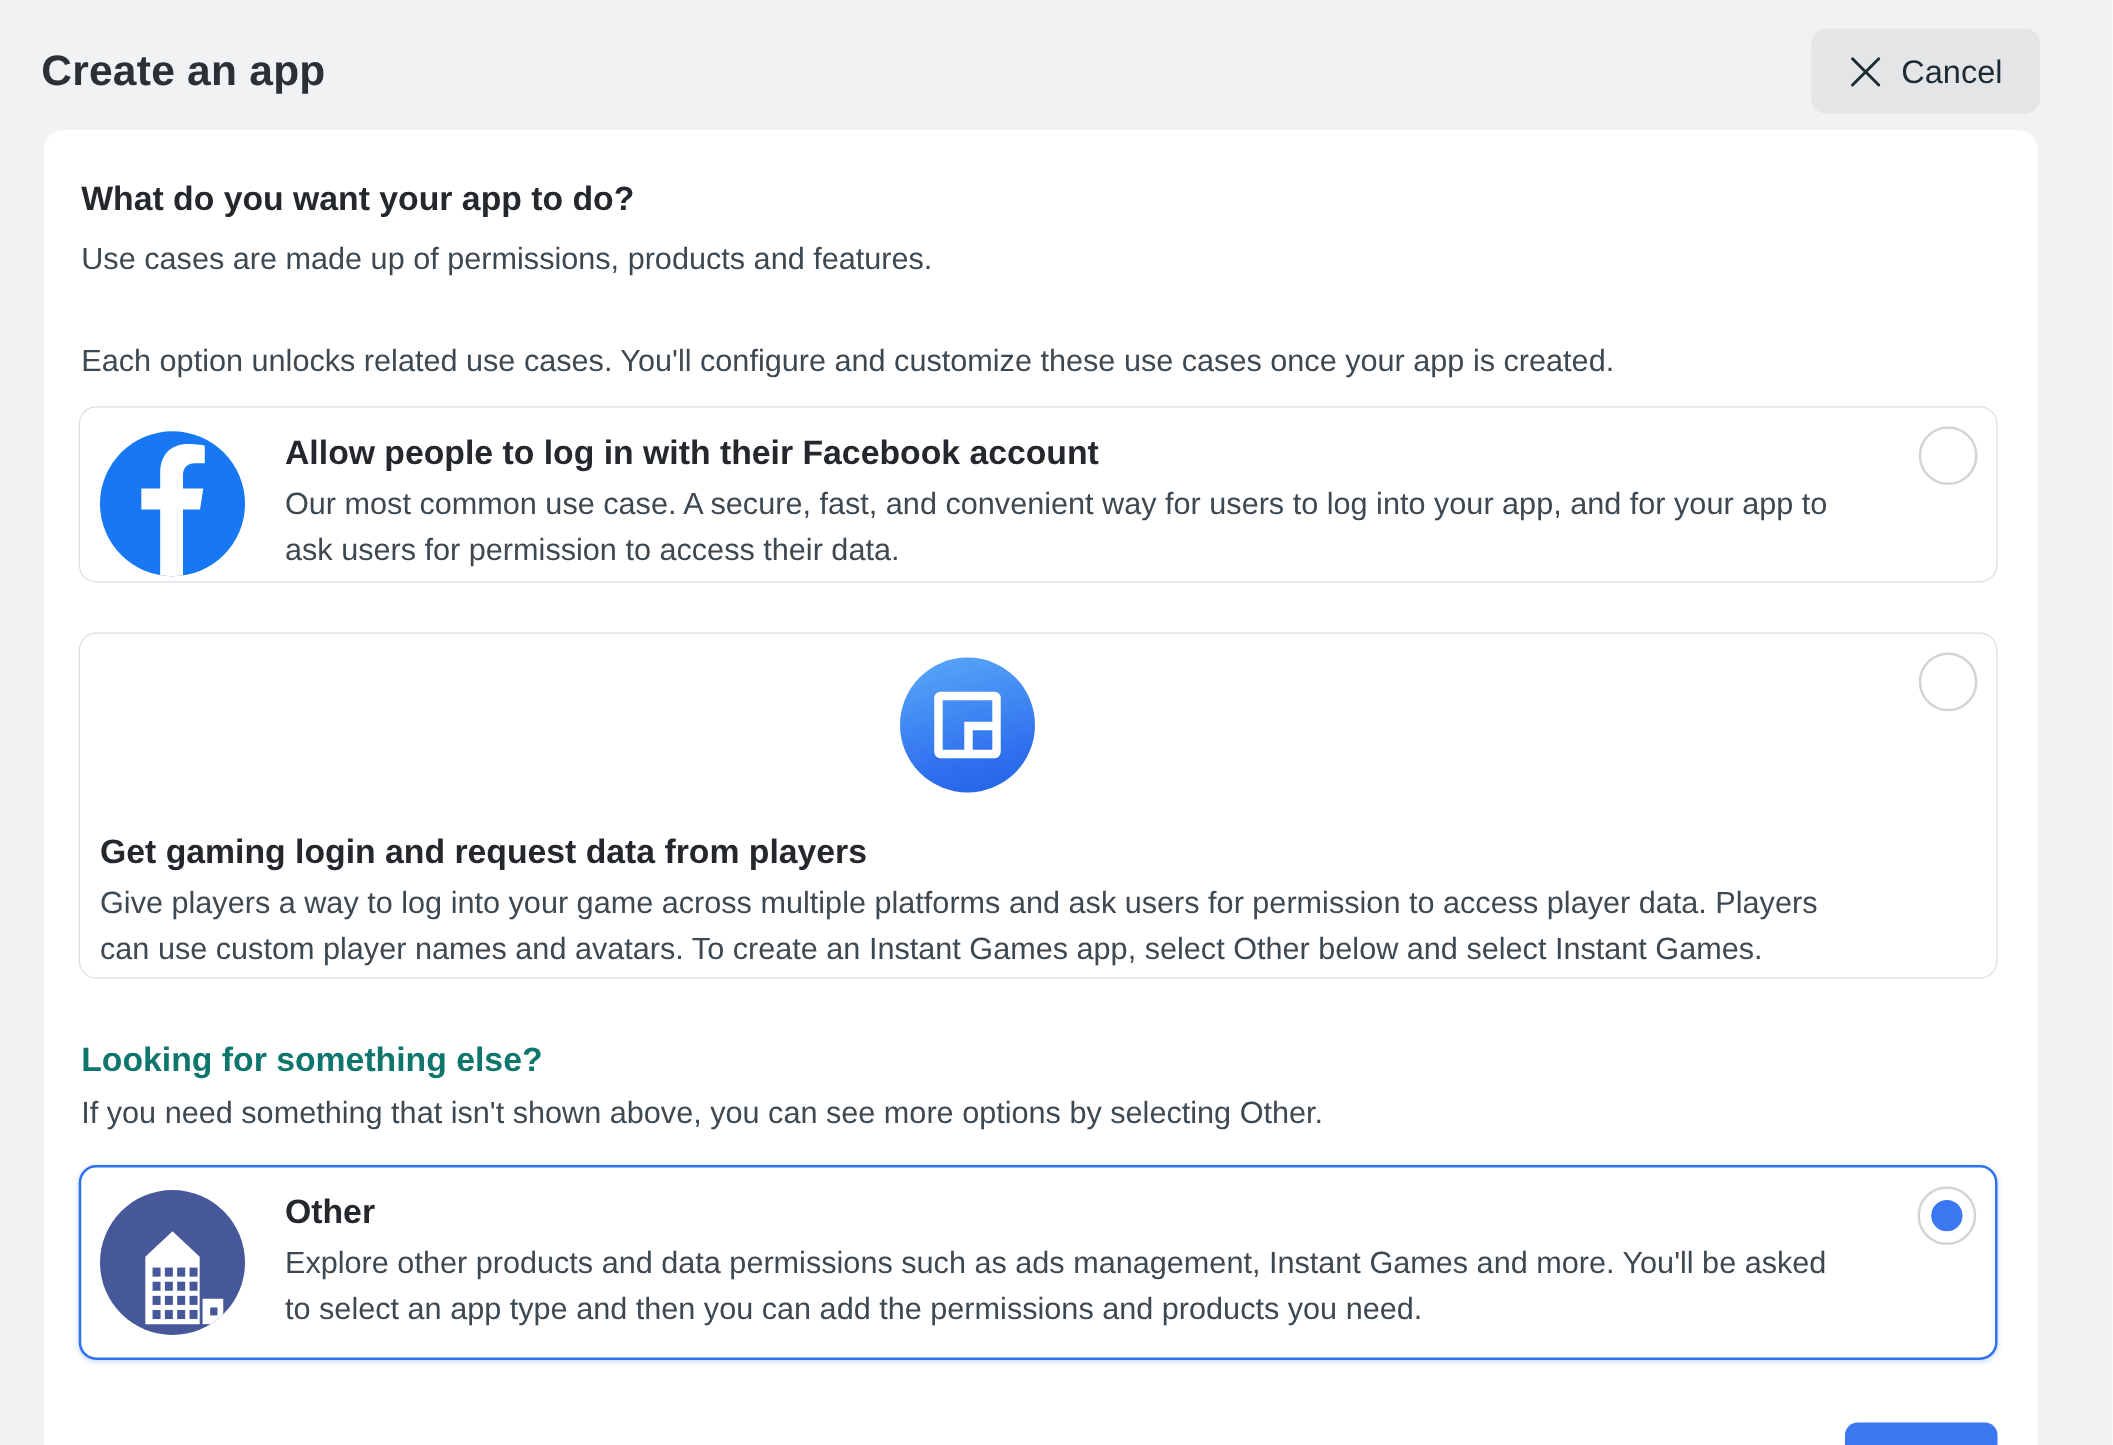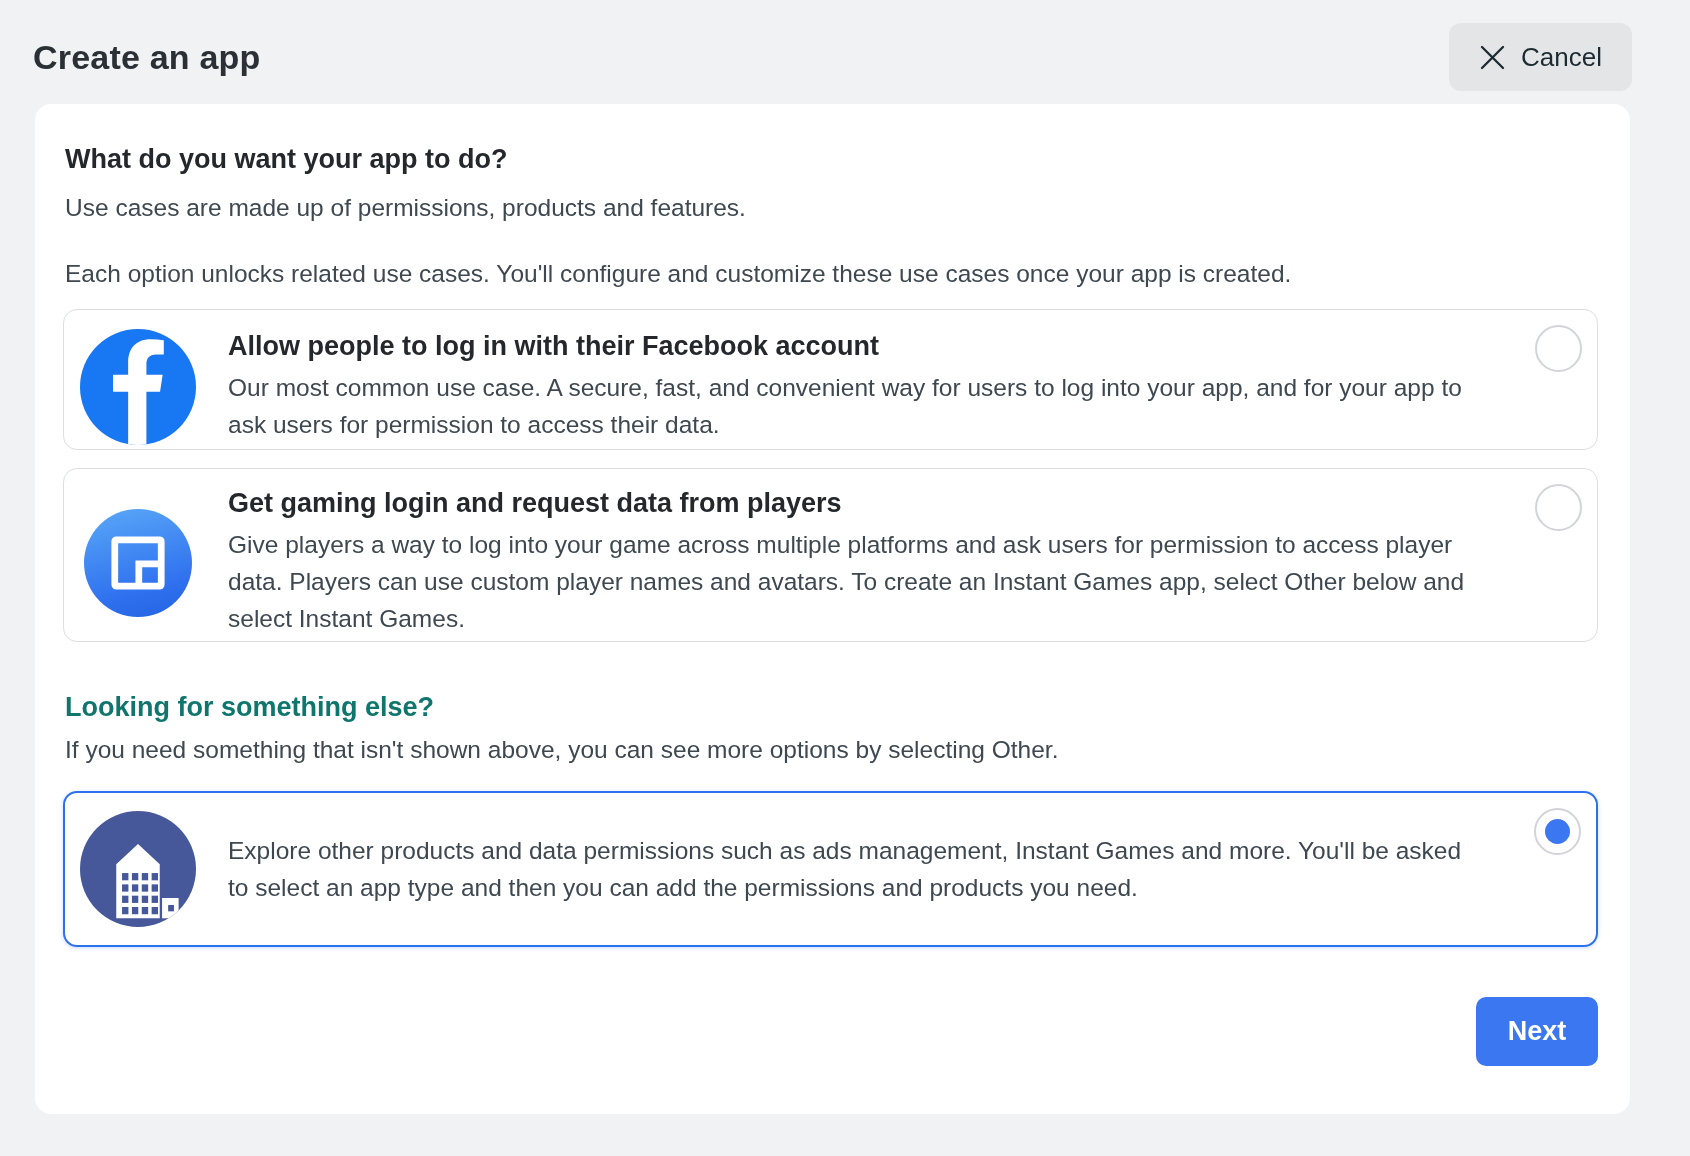--- a/index.html
+++ b/index.html
@@ -34,7 +34,7 @@
   }
   .q-heading{font-size:27px;font-weight:bold;margin:0 0 16px 2px;color:#24282c;}
   .lead{font-size:24.5px;line-height:34px;margin:10px 0 0 2px;color:var(--body-text);}
-  .lead.mt-lg{margin-top:32px;}
+  .lead.mt-lg{margin-top:48px;}
   .option-card{
     position:relative;display:flex;align-items:center;gap:32px;
     border:1px solid var(--card-border);border-radius:14px;

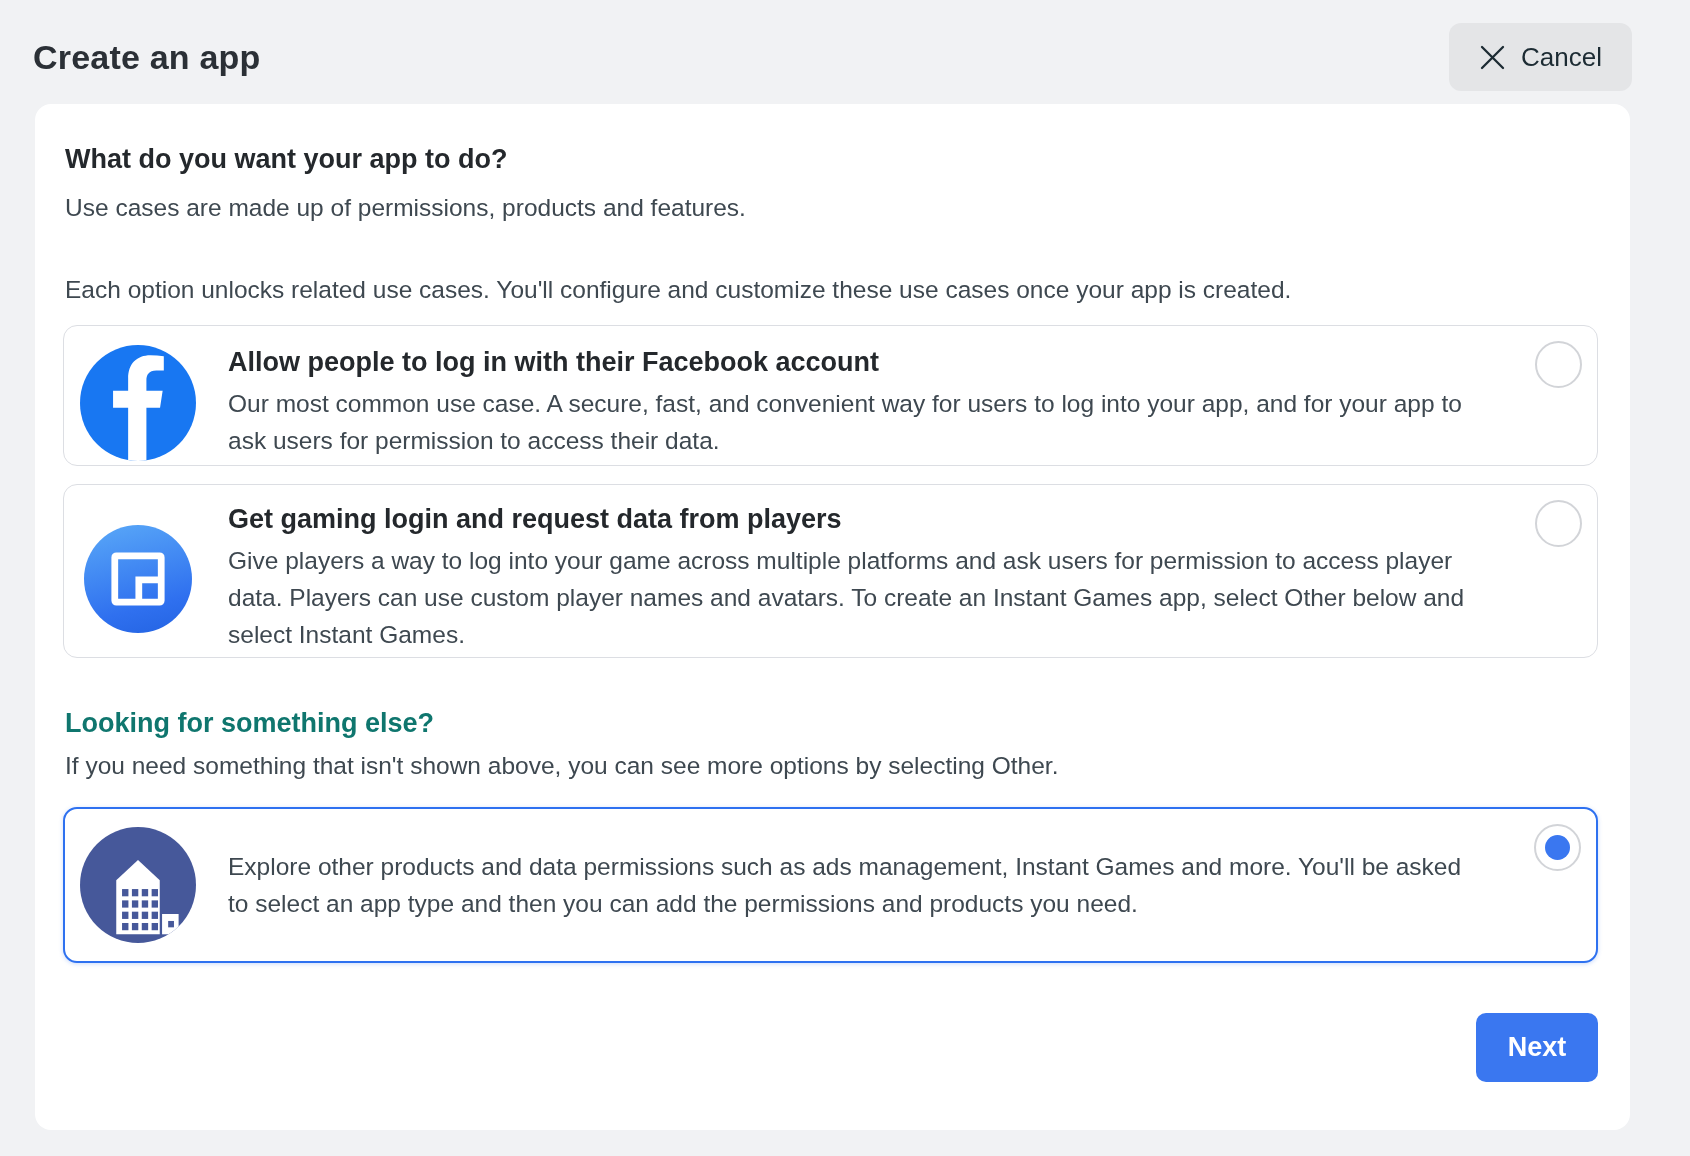--- a/index.html
+++ b/index.html
@@ -41,7 +41,7 @@
     padding:19px 130px 4px 16px;margin-top:18px;cursor:pointer;
     background:#fff;
   }
-  .option-card.card-2{margin-top:18px;}
+  .option-card.card-2{margin-top:40px;flex-direction:column;}
   .option-card.card-3{margin-top:24px;}
   .option-card.selected{
     border:2px solid #2e71f0;

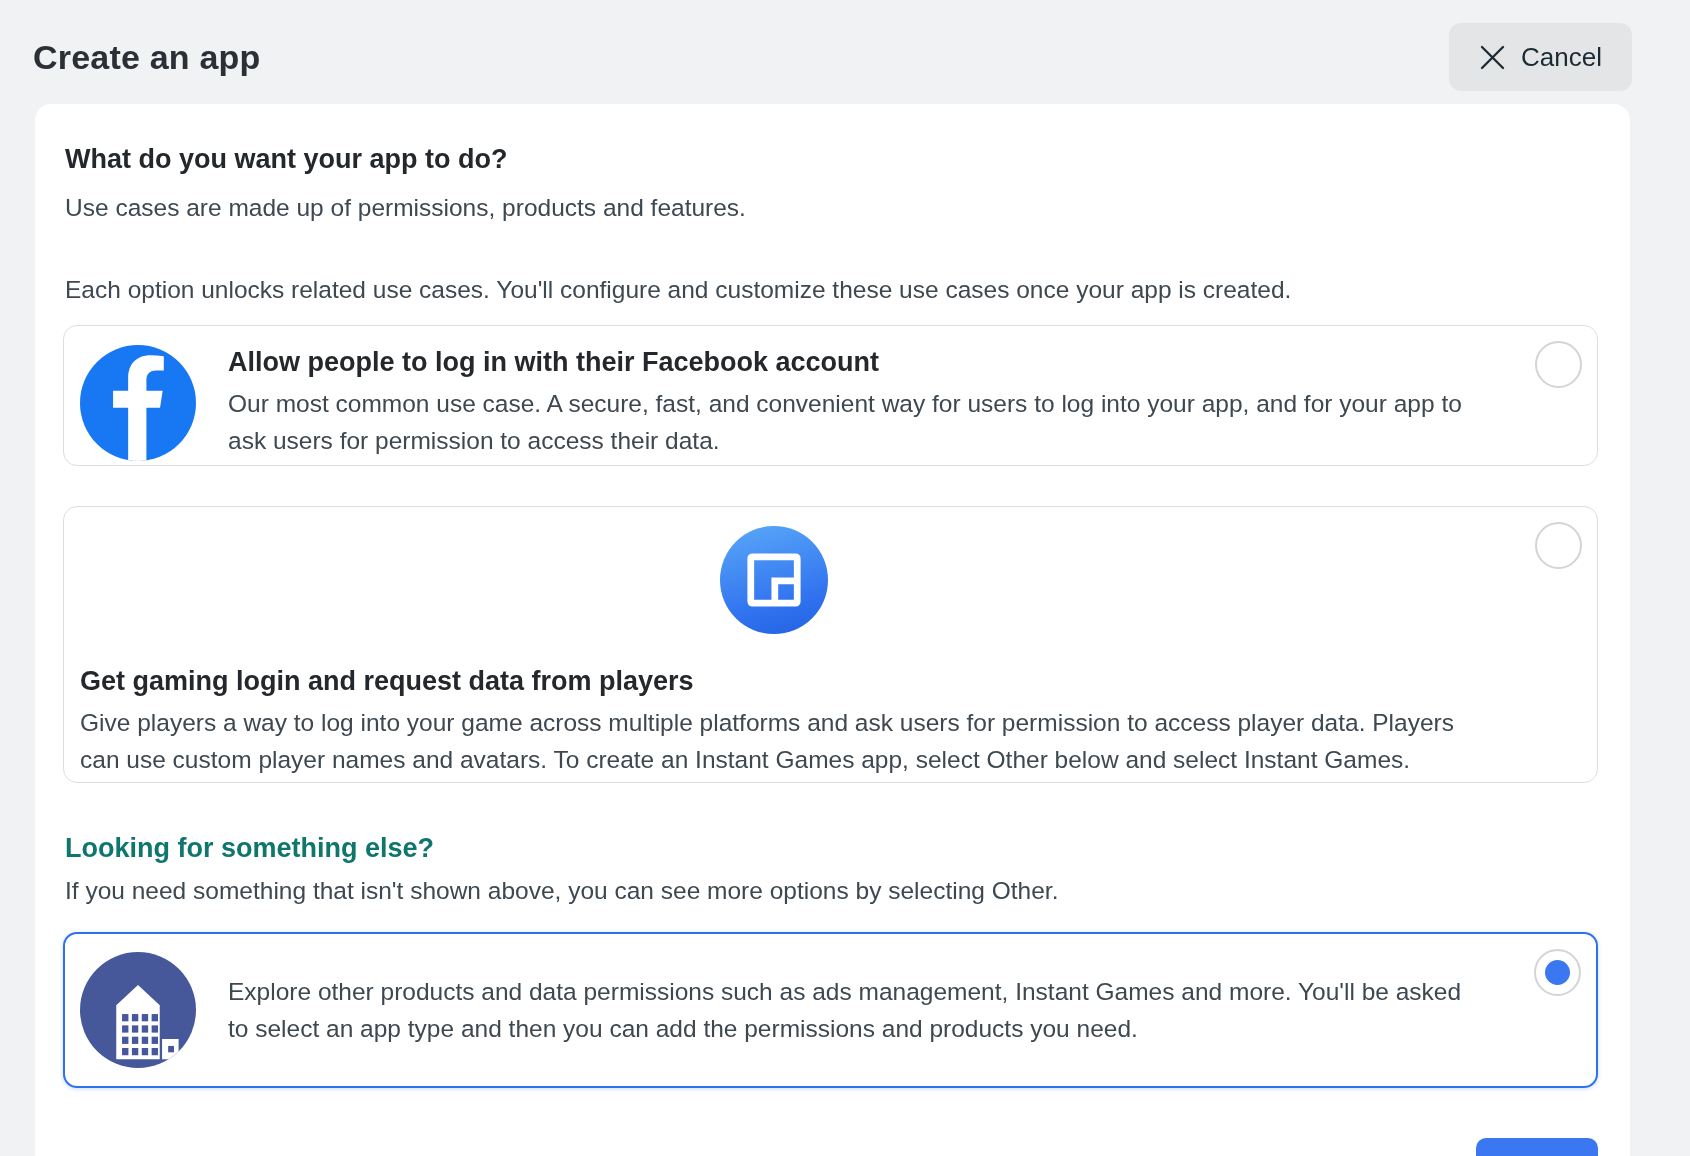--- a/index.html
+++ b/index.html
@@ -153,6 +153,7 @@
       </svg>
     </div>
     <div class="option-text">
+      <h3 class="option-title">Other</h3>
       <p class="option-desc">Explore other products and data permissions such as ads management, Instant Games and more. You'll be asked to select an app type and then you can add the permissions and products you need.</p>
     </div>
     <span class="radio checked"></span>

